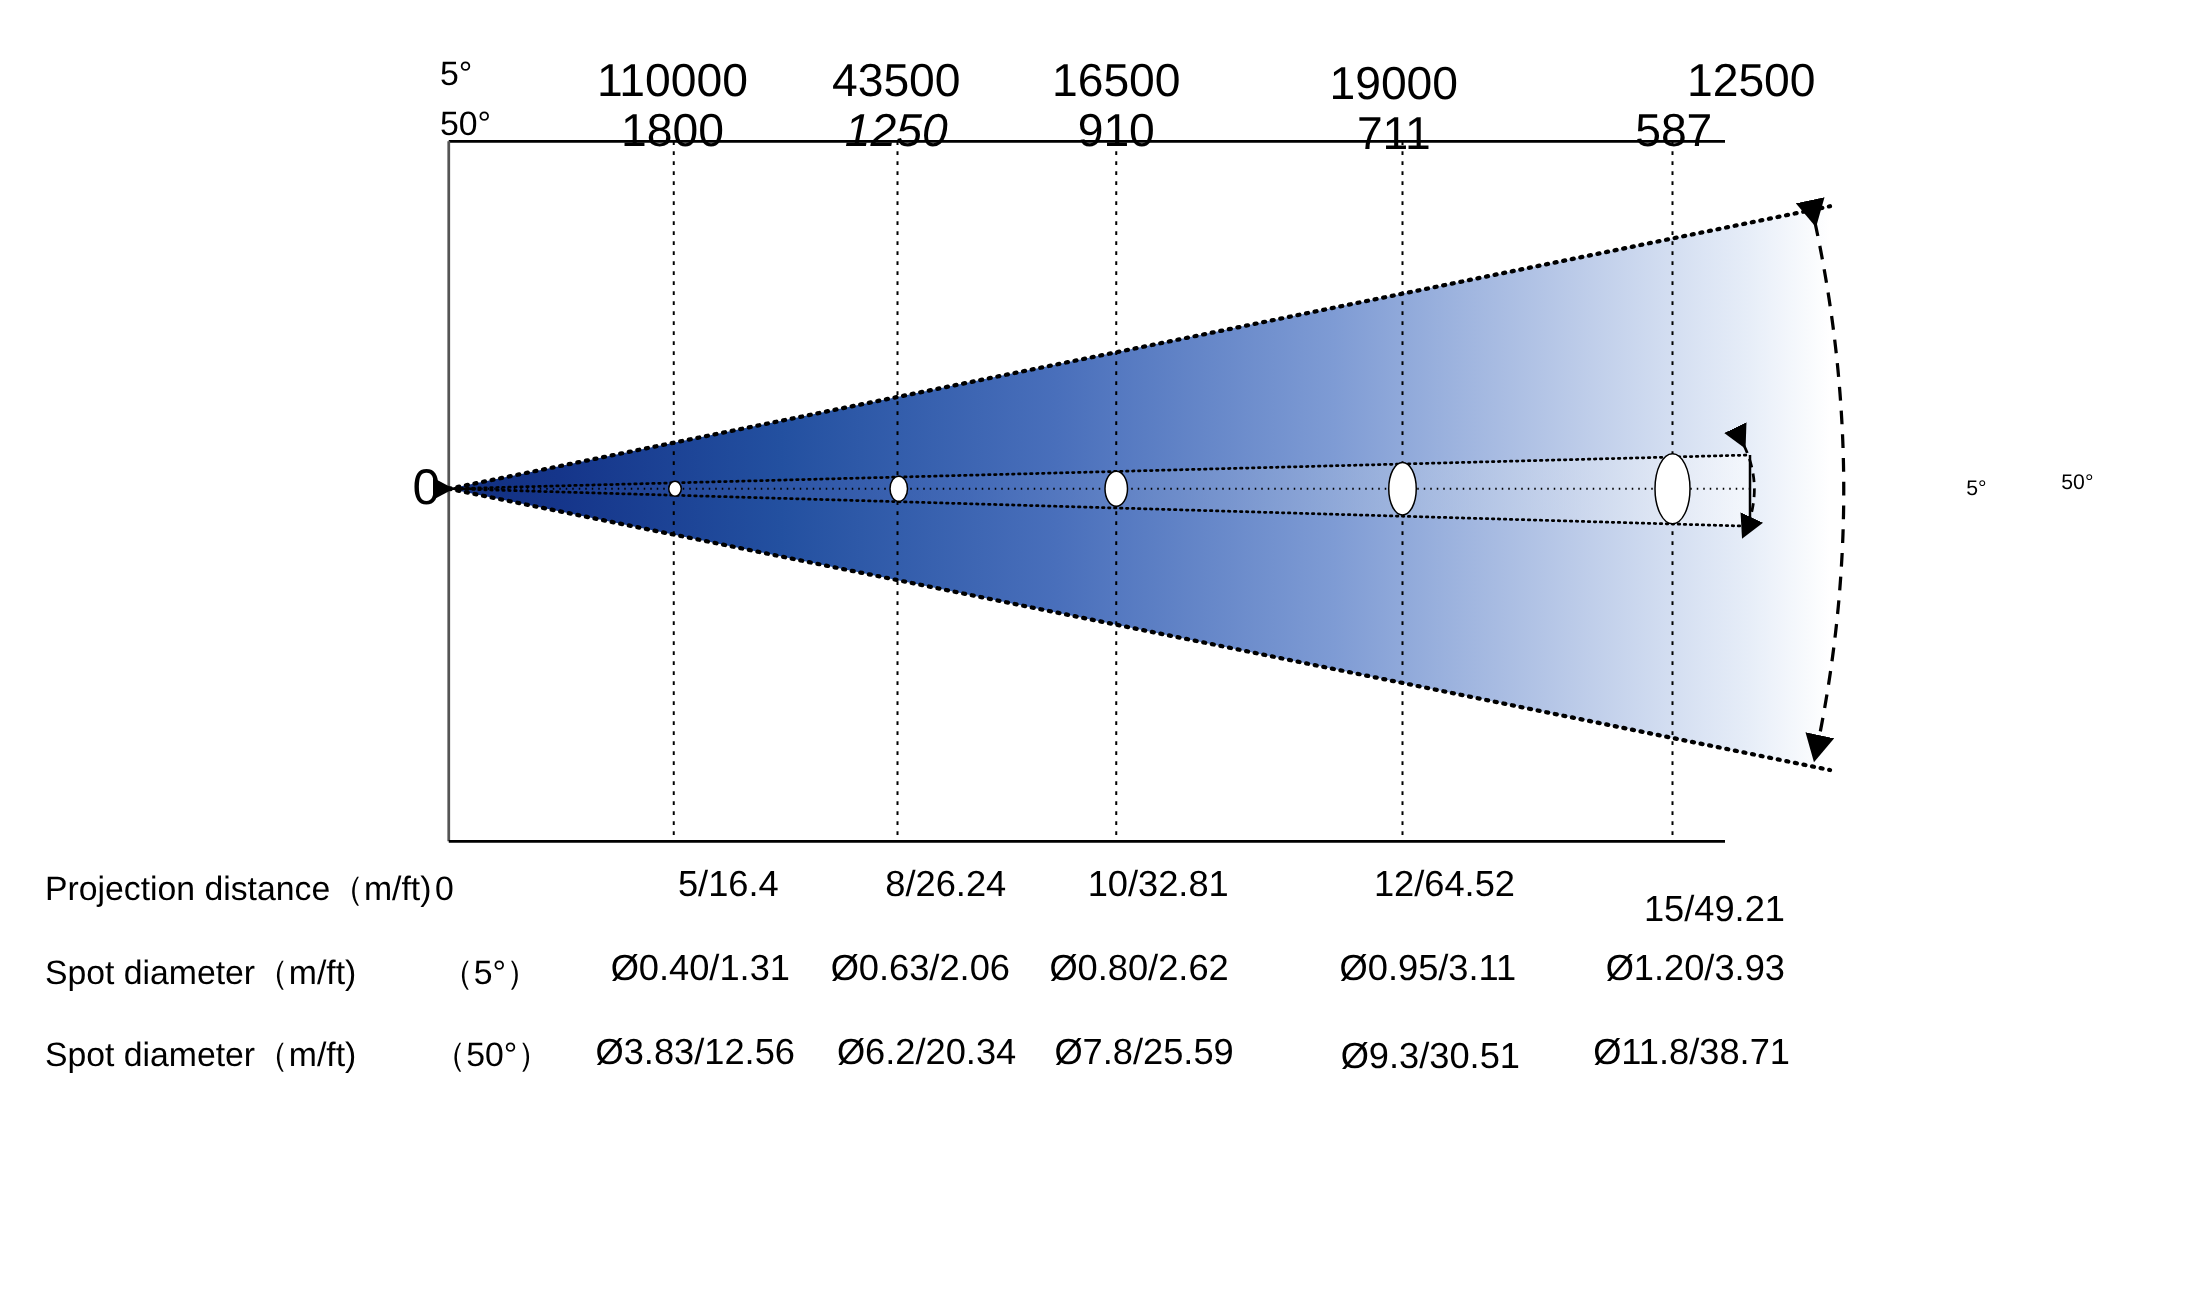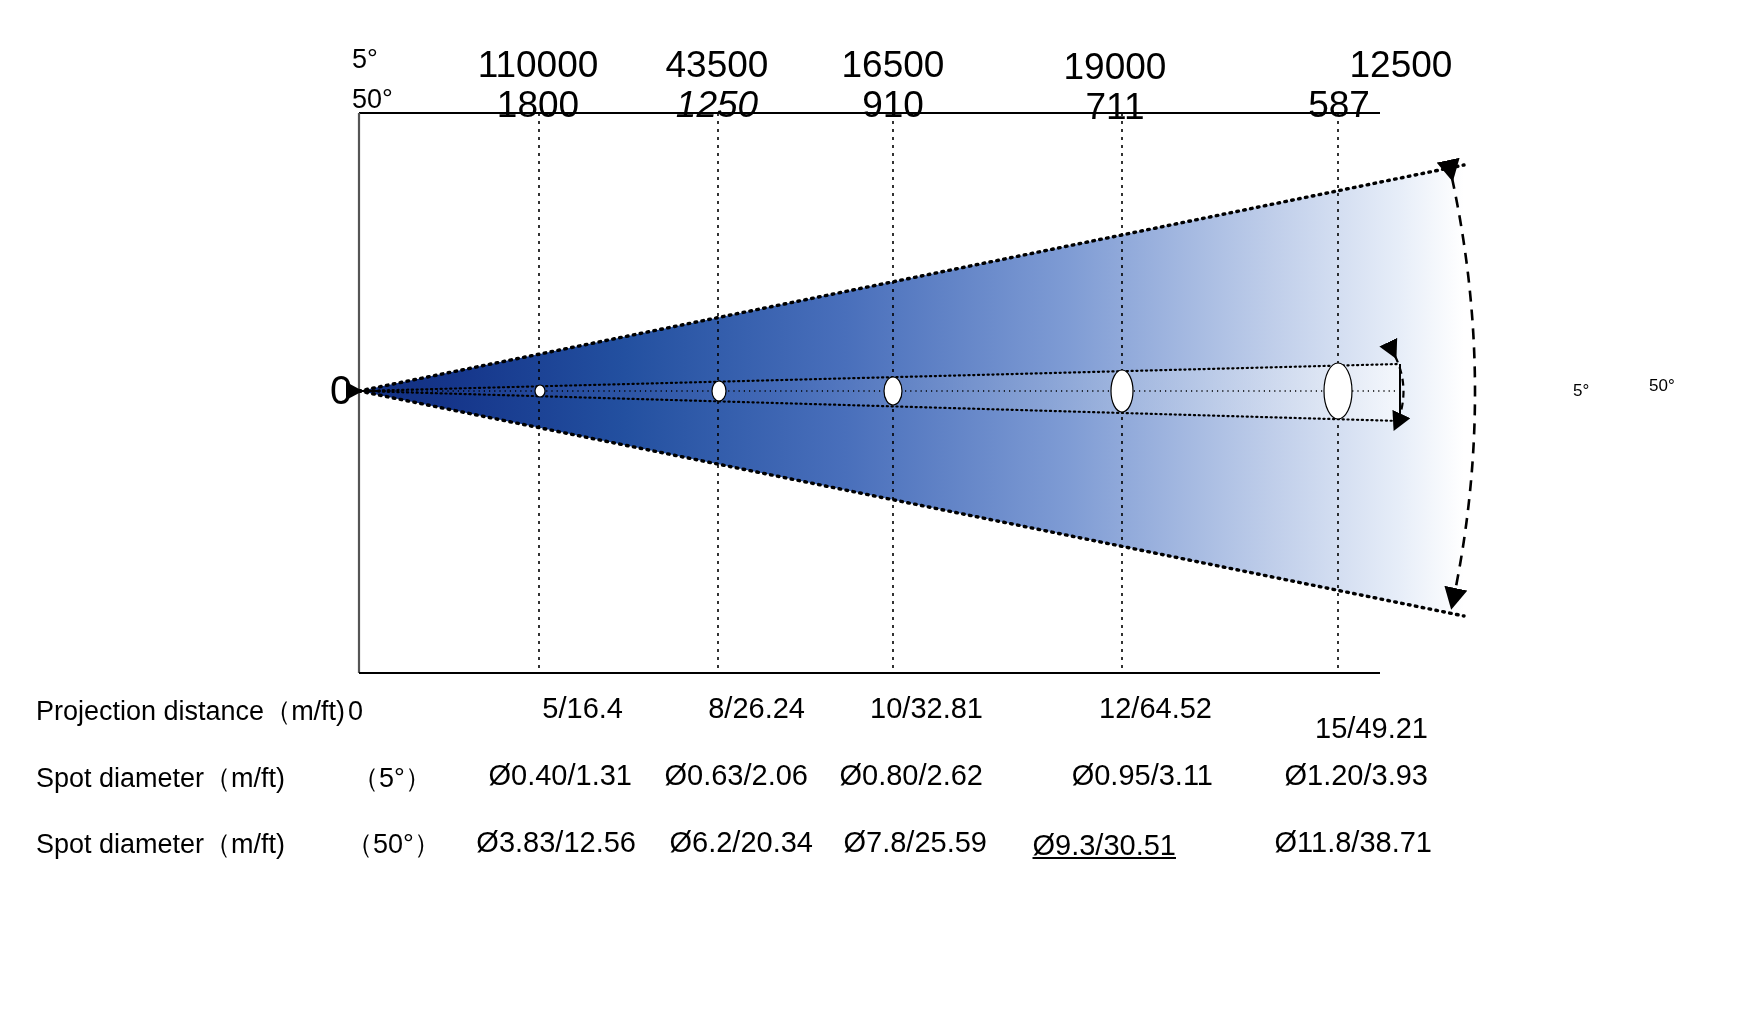--- a/index.html
+++ b/index.html
@@ -125,7 +125,7 @@
   <div class="txt cell" style="left:440px;top:826px;width:196px;">Ø3.83/12.56</div>
   <div class="txt cell" style="left:623px;top:826px;width:190px;">Ø6.2/20.34</div>
   <div class="txt cell" style="left:797px;top:826px;width:190px;">Ø7.8/25.59</div>
-  <div class="txt cell" style="left:986px;top:829px;width:190px;text-decoration:underline;">Ø9.3/30.51</div>
+  <div class="txt cell" style="left:1026px;top:829px;width:190px;">Ø9.3/30.51</div>
   <div class="txt cell" style="left:1242px;top:826px;width:190px;">Ø11.8/38.71</div>
 
 </div>

